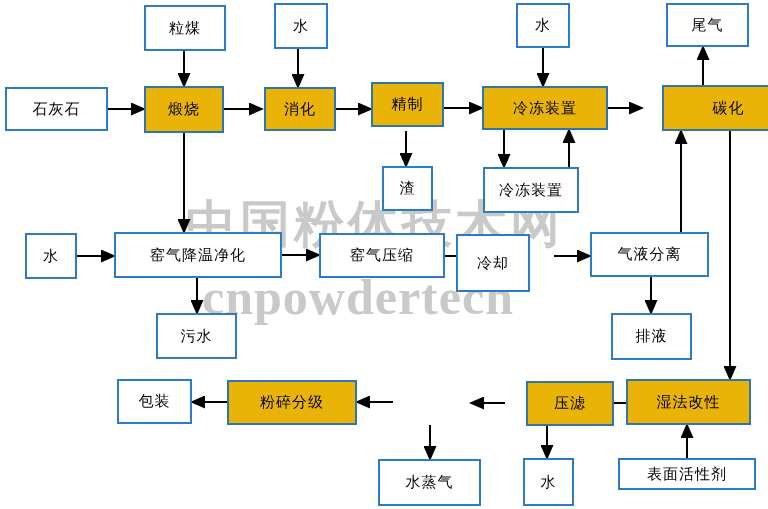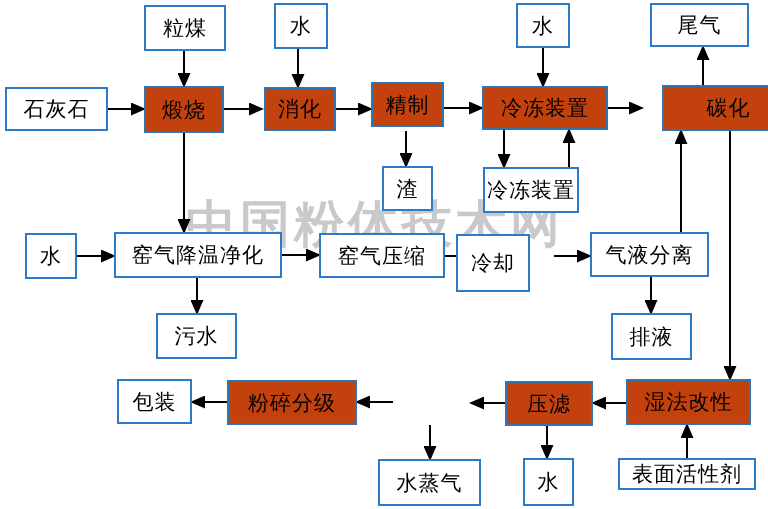--- a/index.html
+++ b/index.html
@@ -11,7 +11,7 @@
     position:absolute; box-sizing:border-box;
     border:2px solid #2b7bc9; background:#ffffff;
     display:flex; align-items:center; justify-content:center;
-    font-size:21px; color:#000; z-index:3; white-space:nowrap;
+    font-size:15px; color:#000; z-index:3; white-space:nowrap;
     letter-spacing:1px;
   }
   .process { background:#c2410c; border-color:#2e75b6; }

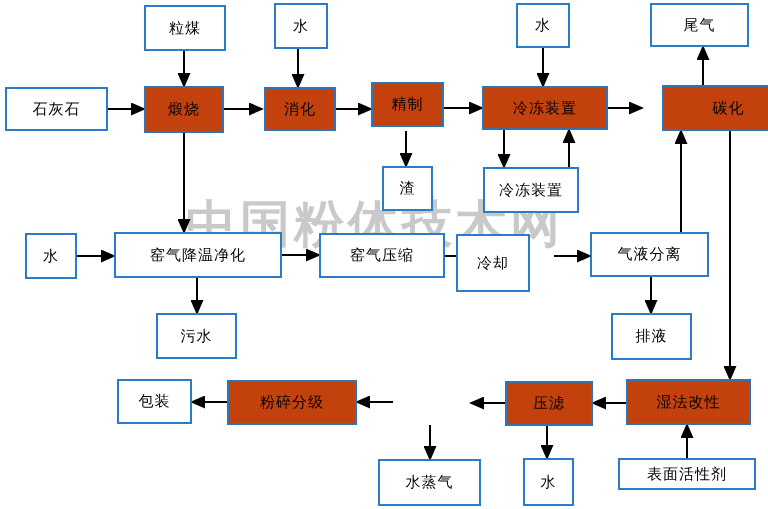--- a/index.html
+++ b/index.html
@@ -74,7 +74,7 @@
   <div class="node" style="left:144px;top:5px;width:82px;height:46px">粒煤</div>
   <div class="node" style="left:274px;top:3px;width:54px;height:46px">水</div>
   <div class="node" style="left:516px;top:3px;width:54px;height:45px">水</div>
-  <div class="node" style="left:650px;top:3px;width:99px;height:44px">尾气</div>
+  <div class="node" style="left:666px;top:3px;width:83px;height:44px">尾气</div>
 
   <div class="node" style="left:5px;top:87px;width:103px;height:44px">石灰石</div>
   <div class="node process" style="left:144px;top:86px;width:80px;height:47px">煅烧</div>

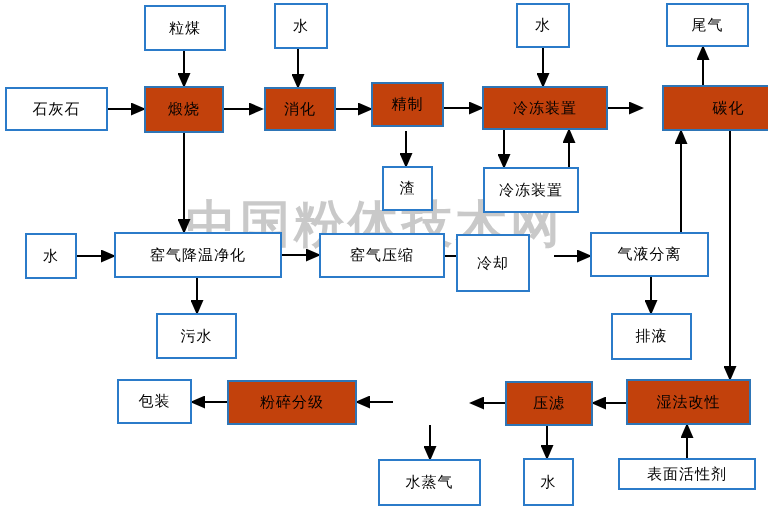--- a/index.html
+++ b/index.html
@@ -14,7 +14,7 @@
     font-size:15px; color:#000; z-index:3; white-space:nowrap;
     letter-spacing:1px;
   }
-  .process { background:#c2410c; border-color:#2e75b6; }
+  .process { background:#eab308; border-color:#2e75b6; }
   .wm { position:absolute; z-index:1; color:#c9c9c9; font-weight:700;
         font-family:Liberation Serif, serif; line-height:1; }
   .wm-cn { left:186px; top:199px; font-size:50px; letter-spacing:4px; }

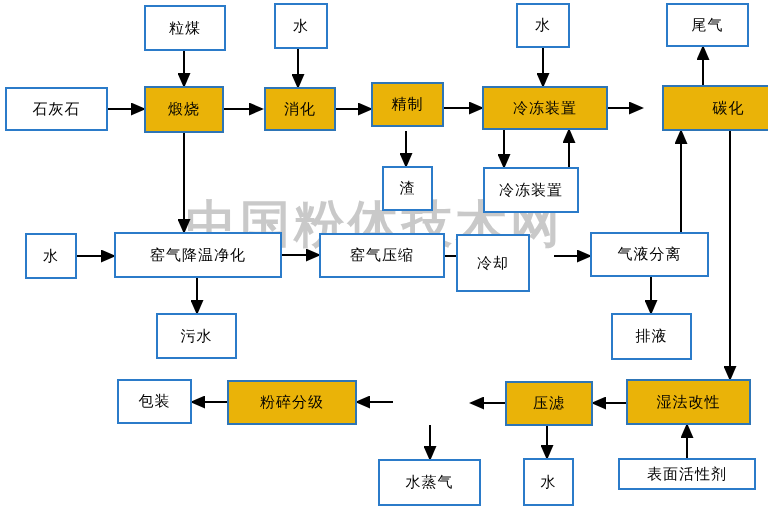--- a/index.html
+++ b/index.html
@@ -28,6 +28,7 @@
 <div id="canvas">
 
   <div class="wm wm-cn">中国粉体技术网</div>
+  <div class="wm wm-en">cnpowdertech</div>
 
   <svg id="edges" width="768" height="509">
     <defs>

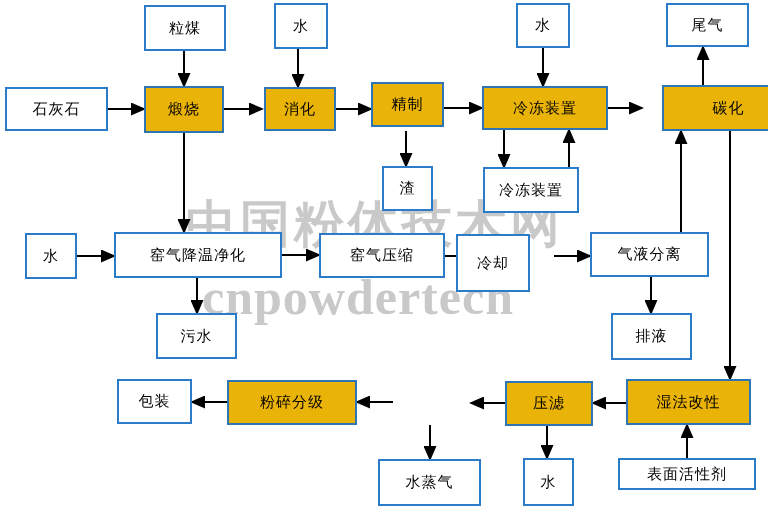--- a/index.html
+++ b/index.html
@@ -98,7 +98,7 @@
 
   <div class="node" style="left:117px;top:379px;width:75px;height:45px">包装</div>
   <div class="node process" style="left:227px;top:380px;width:130px;height:45px">粉碎分级</div>
-  <div class="node process" style="left:505px;top:381px;width:88px;height:45px">压滤</div>
+  <div class="node process" style="left:526px;top:381px;width:88px;height:45px">压滤</div>
   <div class="node process" style="left:626px;top:379px;width:125px;height:46px">湿法改性</div>
 
   <div class="node" style="left:378px;top:459px;width:103px;height:47px">水蒸气</div>

